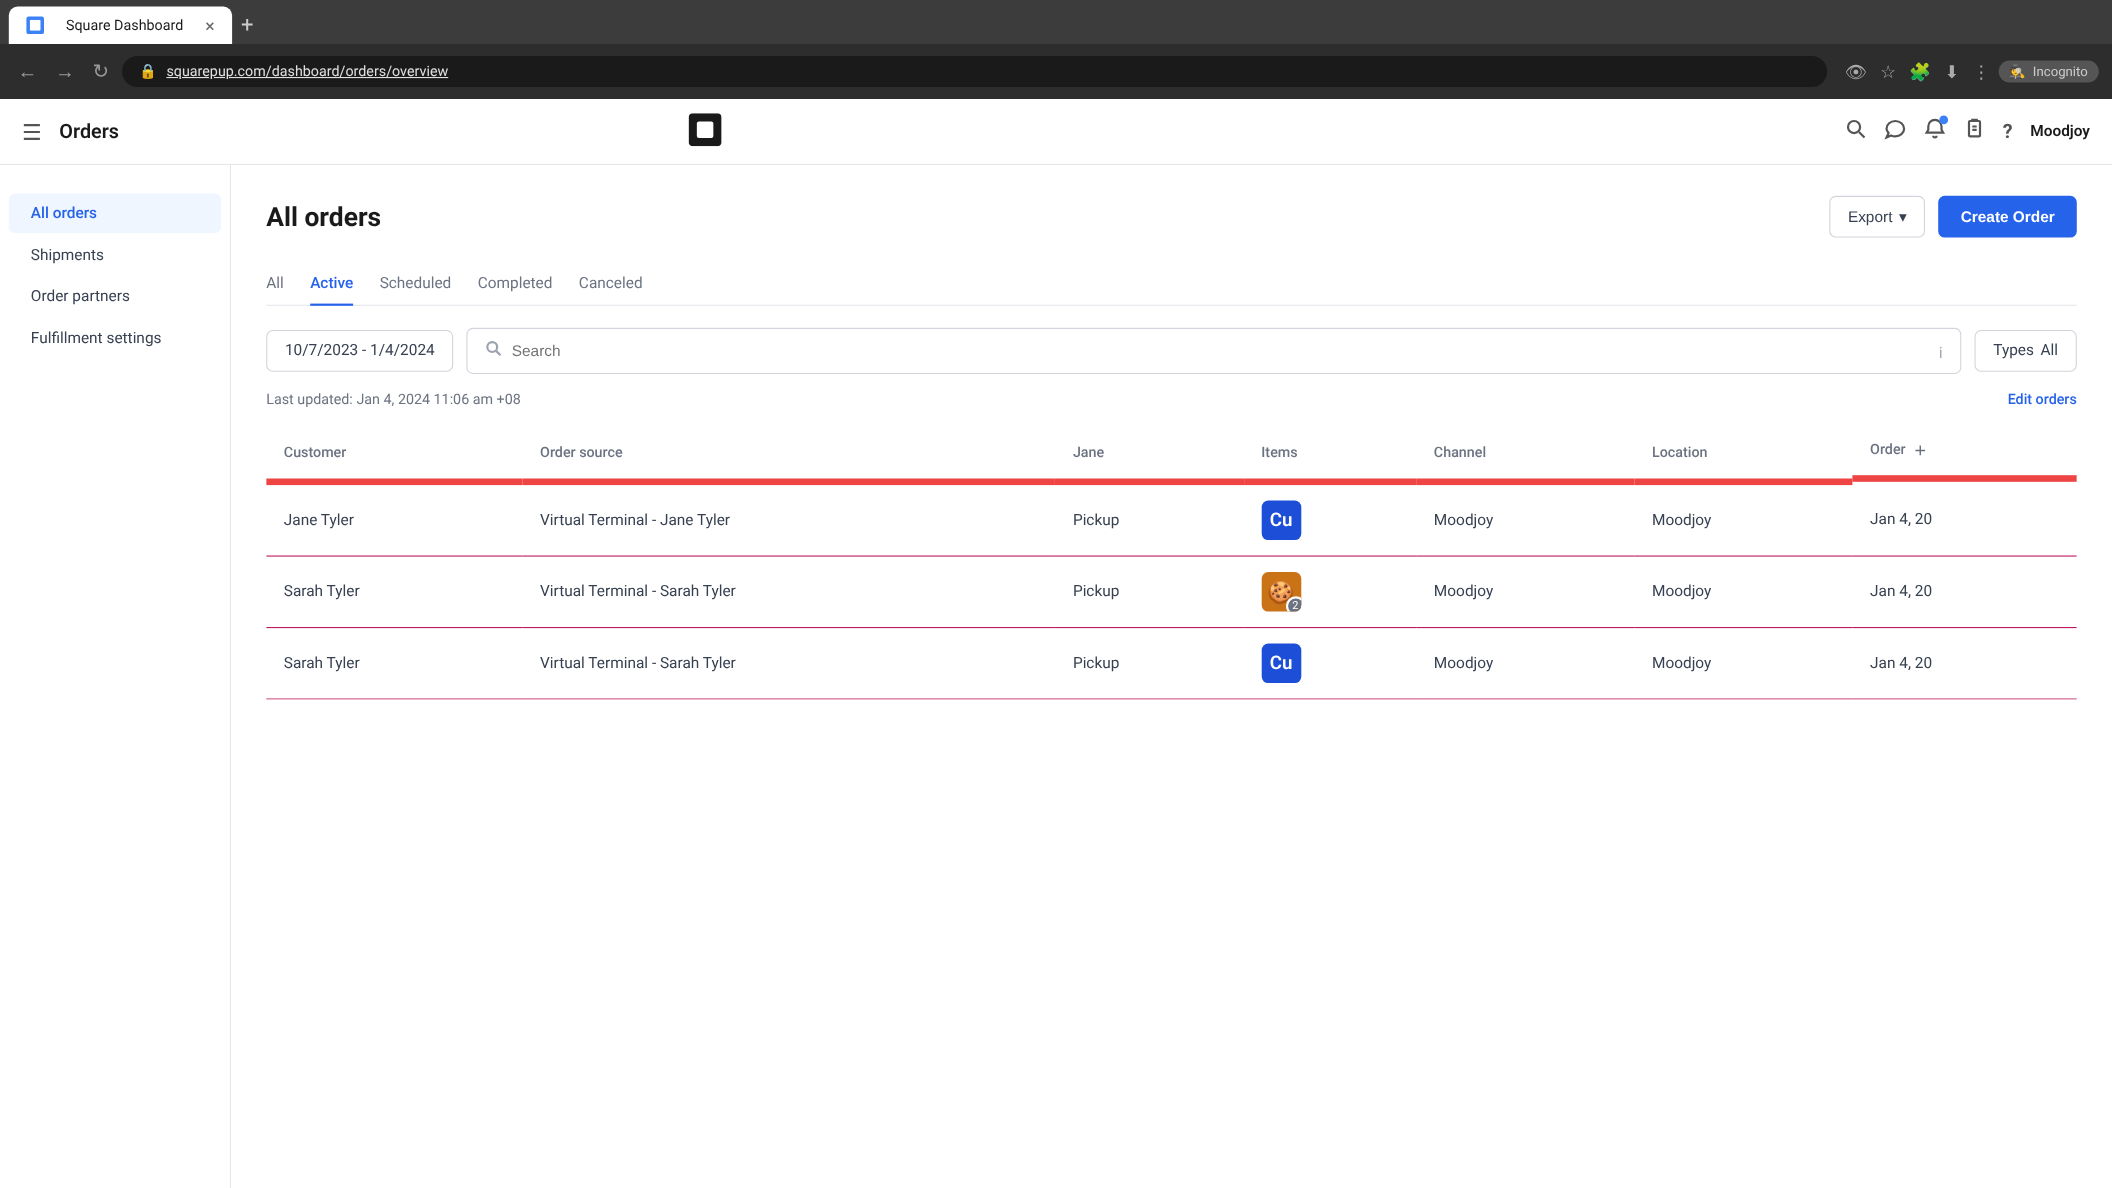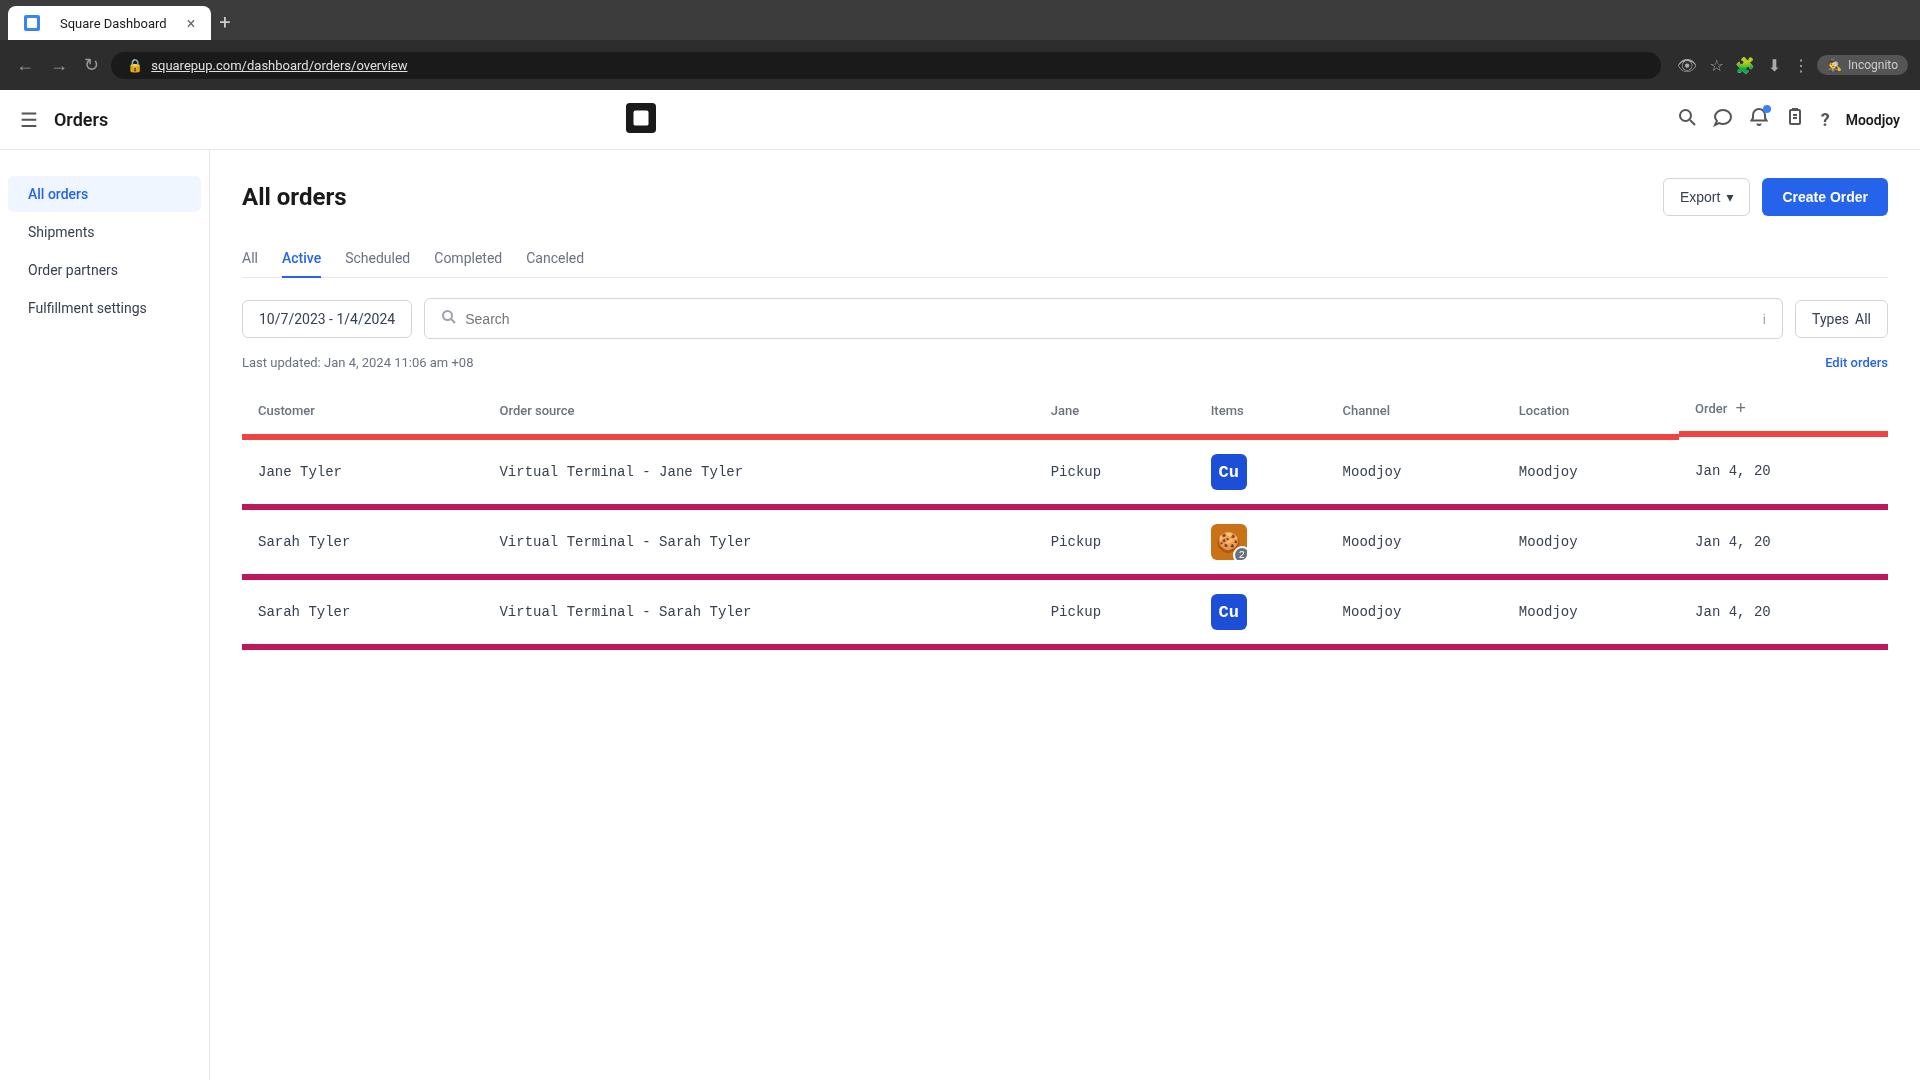--- a/index.html
+++ b/index.html
@@ -68,7 +68,7 @@
     
     .orders-table { width: 100%; border-collapse: collapse; }
     .orders-table th { text-align: left; padding: 12px 16px; font-size: 13px; font-weight: 500; color: #6b7280; border-bottom: 6px solid #ef4444; }
-    .orders-table td { padding: 14px 16px; font-size: 14px; color: #374151; border-bottom: 6px solid #be185d; font-family: Liberation Mono, monospace; }
+    .orders-table td { padding: 14px 16px; font-size: 14px; color: #374151; border-bottom: 1px solid #be185d; }
     .item-avatar { width: 36px; height: 36px; border-radius: 6px; background: #1d4ed8; color: #fff; display: flex; align-items: center; justify-content: center; font-size: 17px; font-weight: 600; position: relative; }
     .item-badge { position: absolute; bottom: -4px; right: -4px; background: #6b7280; color: #fff; width: 18px; height: 18px; border-radius: 50%; font-size: 10px; display: flex; align-items: center; justify-content: center; border: 2px solid #fff; }
     .add-col-btn { background: none; border: none; color: #6b7280; font-size: 18px; cursor: pointer; padding: 0 4px; }

